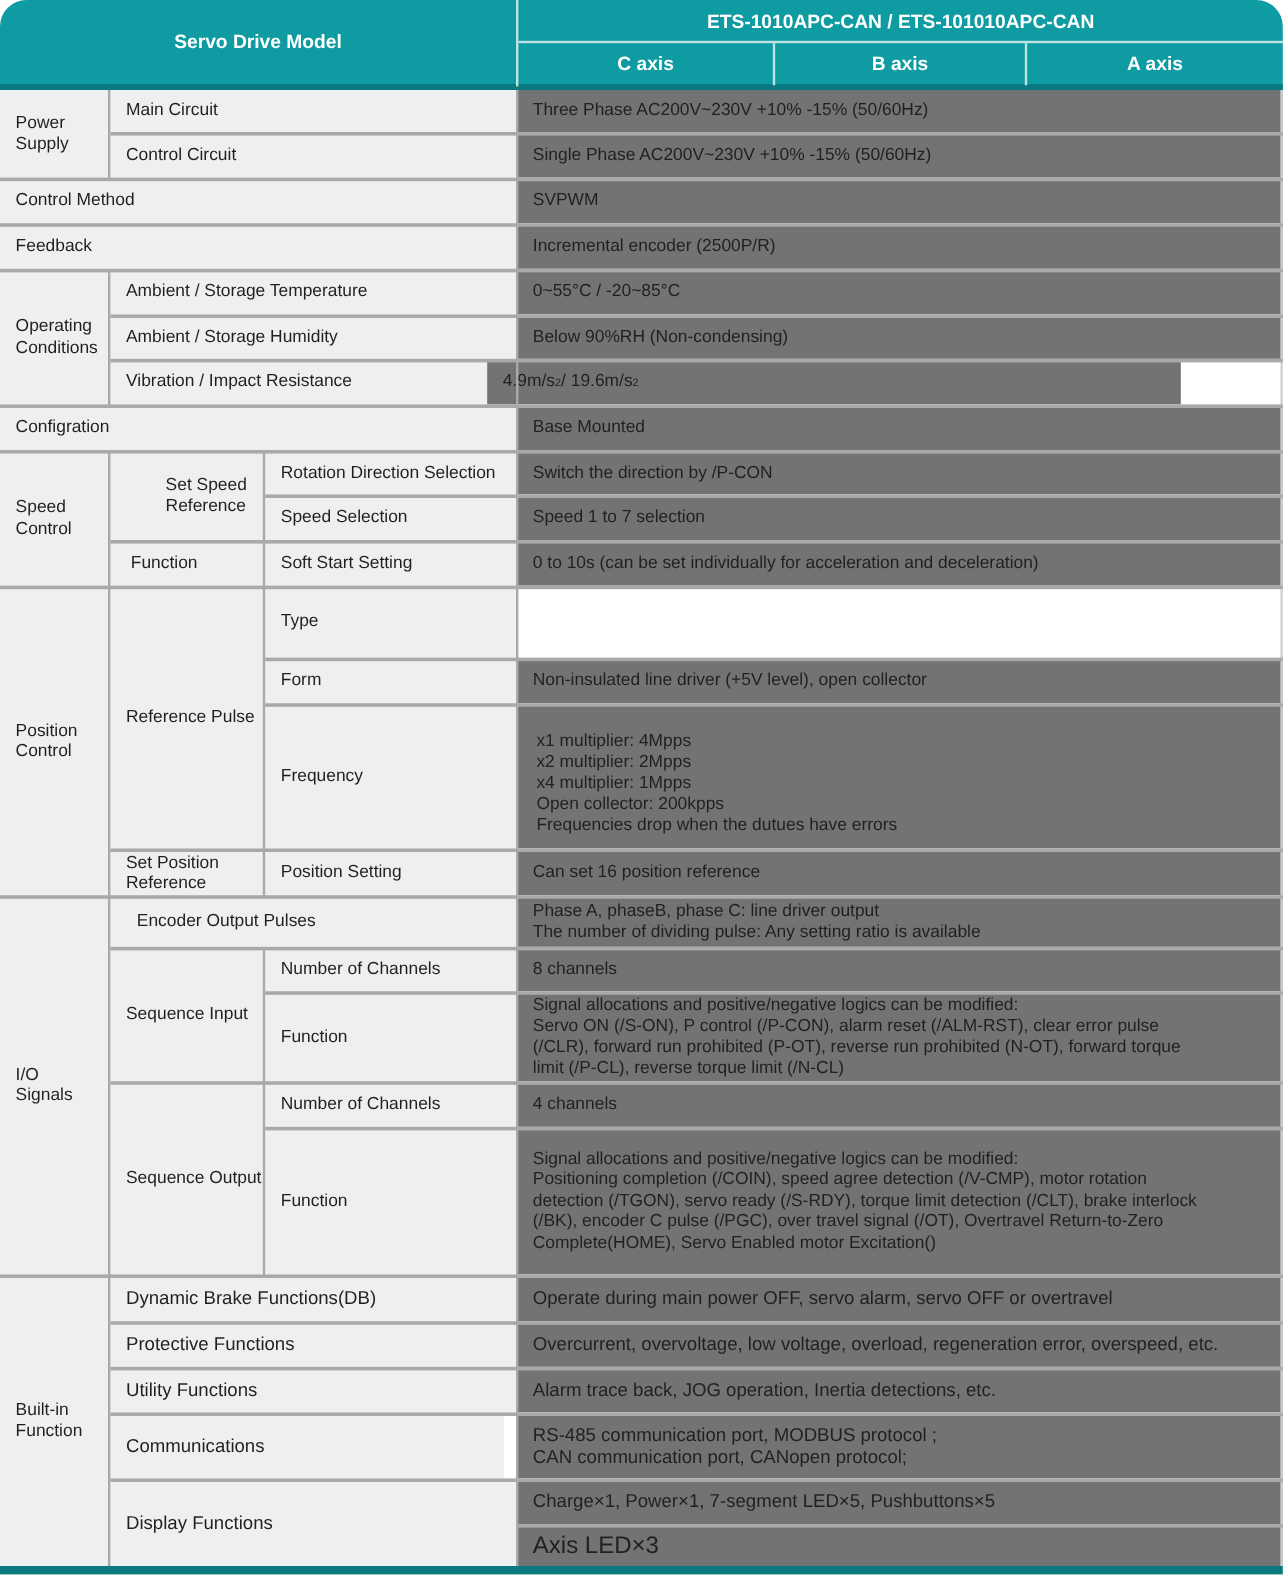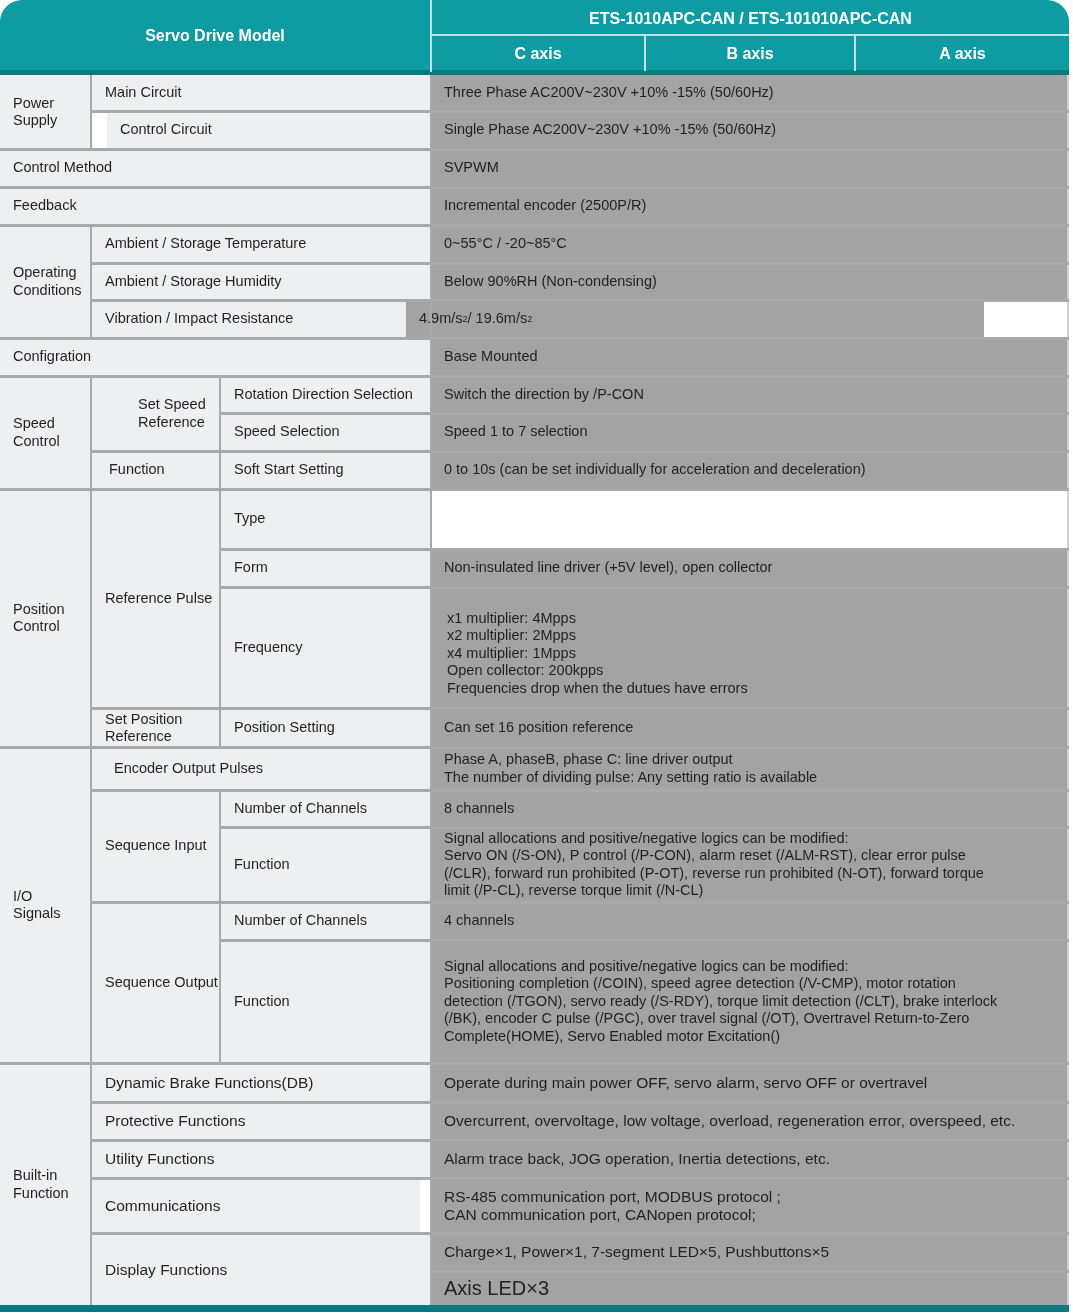--- a/index.html
+++ b/index.html
@@ -16,7 +16,7 @@
   .cell { position: absolute; box-sizing: border-box; font-size: 14.5px; line-height: 17.5px;
           display: flex; align-items: center; padding-left: 13px; }
   .lab { background: #eeeff0; }
-  .val { background: #a3a3a3; }
+  .val { background: #737373; }
   .vline { position: absolute; width: 2px; background: #a7a9ab; }
   .hline { position: absolute; height: 3px; background: #a7a9ab; }
   .bottom { position: absolute; left: 0; top: 1305px; width: 1069px; height: 7px; background: #0a7a80; }

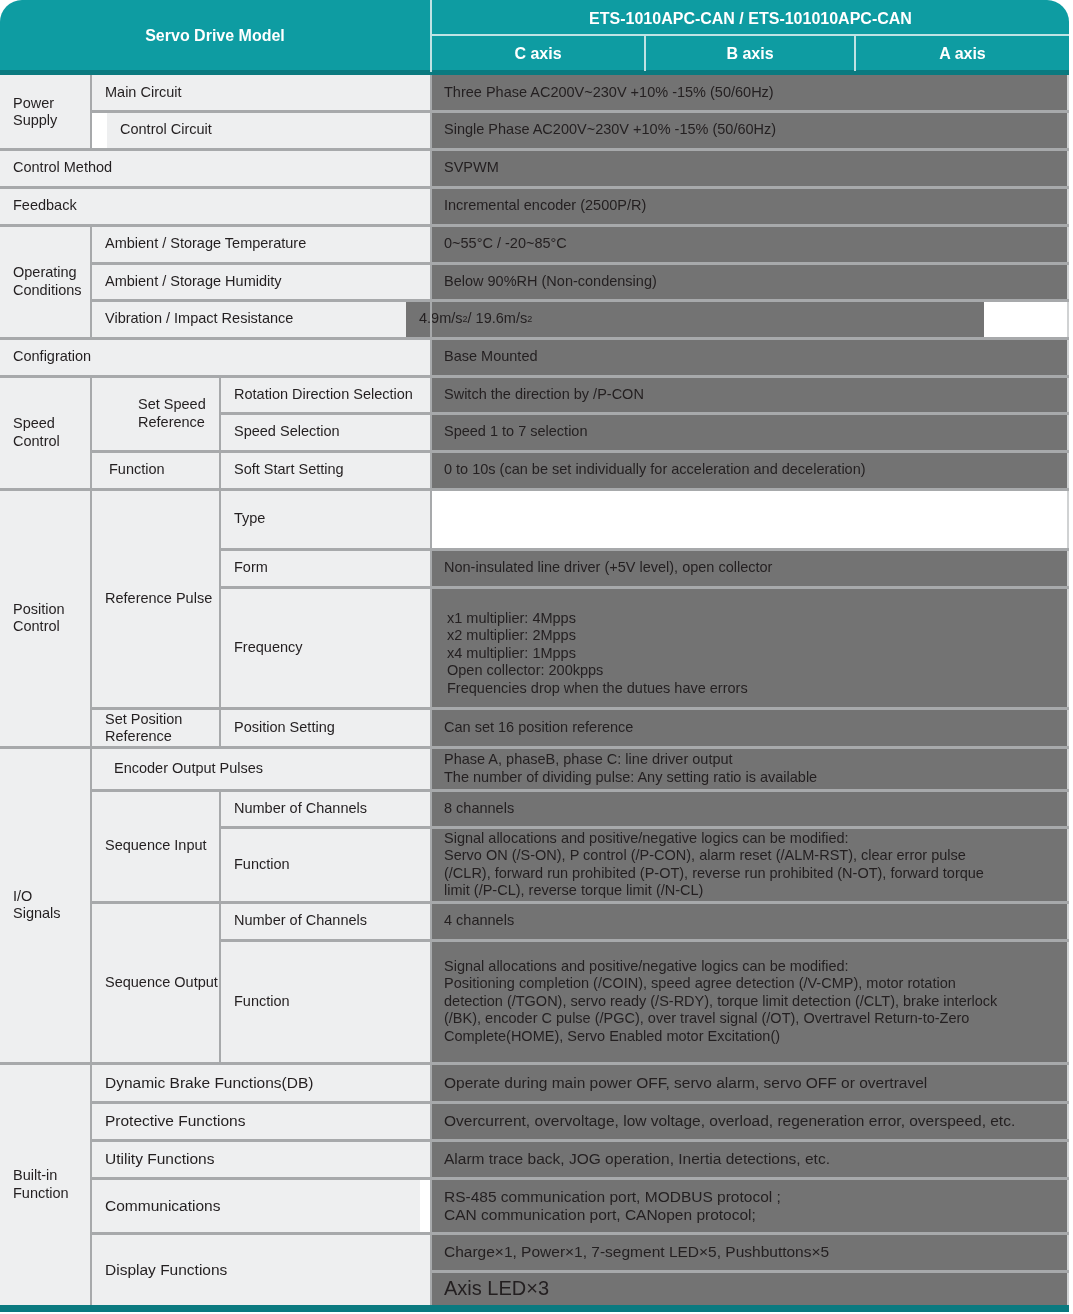--- a/index.html
+++ b/index.html
@@ -46,7 +46,7 @@
 Supply</div>
   <div class="cell lab" style="left:92px;top:75px;width:338px;height:35px;" data-name="main-circuit-label">Main Circuit</div>
   <div class="cell val" style="left:431px;top:75px;width:638px;height:35px;" data-name="main-circuit-value">Three Phase AC200V~230V +10% -15% (50/60Hz)</div>
-  <div class="cell lab" style="left:107px;top:112px;width:338px;height:36px;" data-name="control-circuit-label">Control Circuit</div>
+  <div class="cell lab" style="left:92px;top:112px;width:338px;height:36px;" data-name="control-circuit-label">Control Circuit</div>
   <div class="cell val" style="left:431px;top:112px;width:638px;height:36px;" data-name="control-circuit-value">Single Phase AC200V~230V +10% -15% (50/60Hz)</div>
 
   <div class="cell lab" style="left:0;top:150px;width:430px;height:36px;" data-name="control-method-label">Control Method</div>

